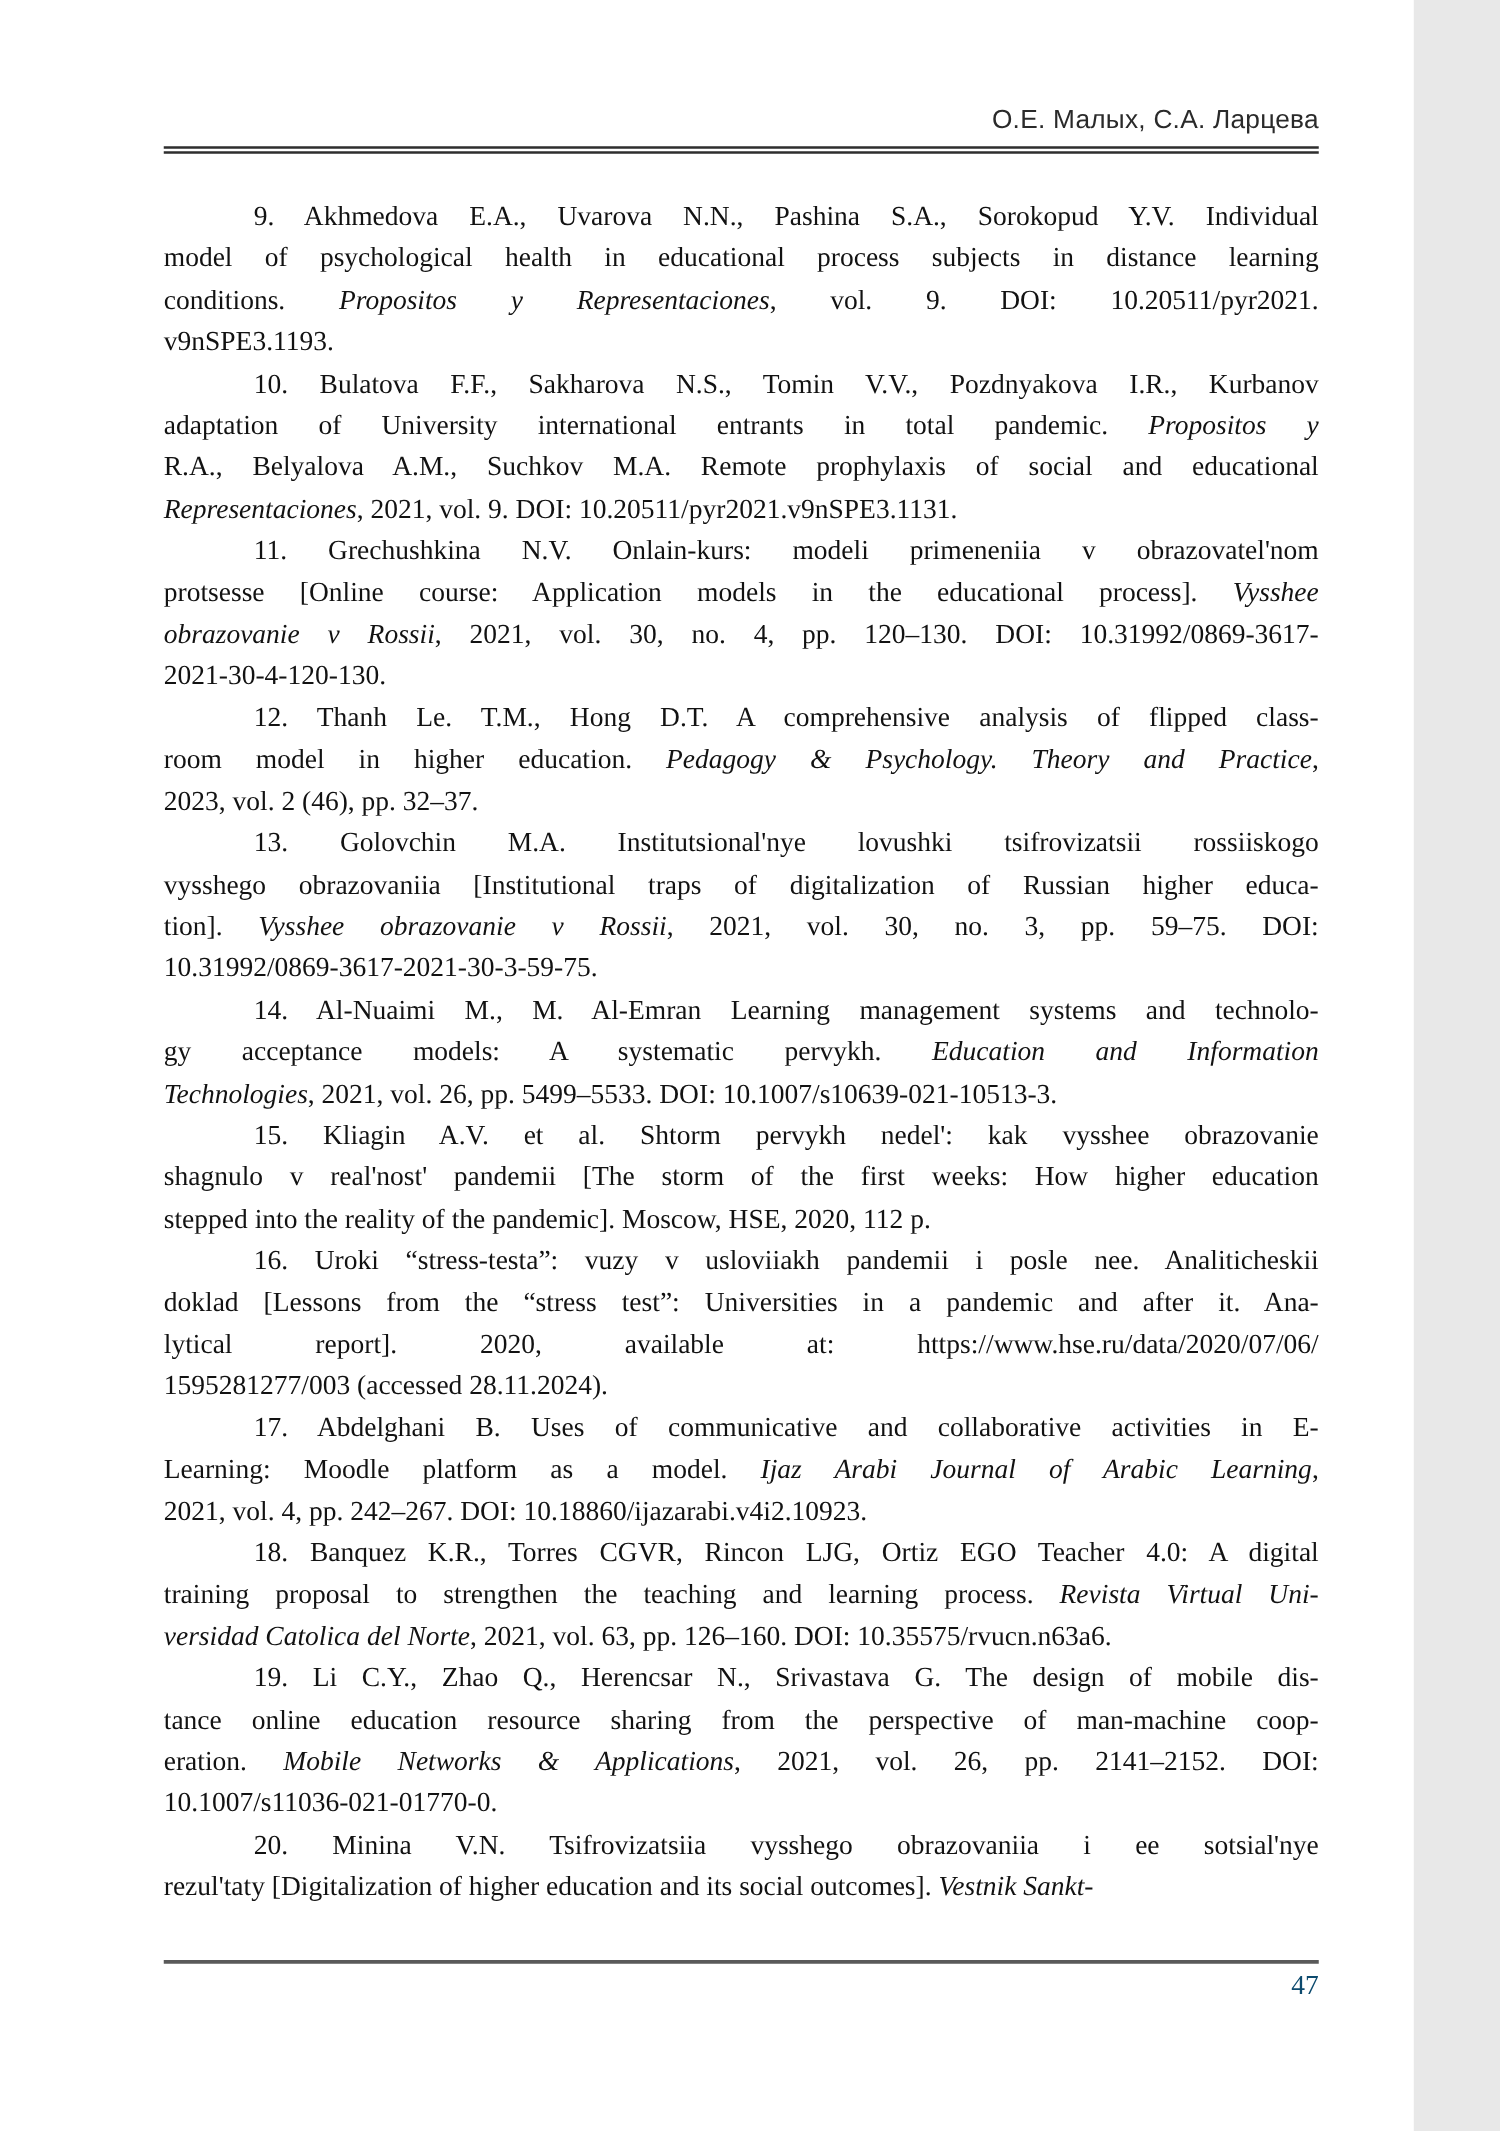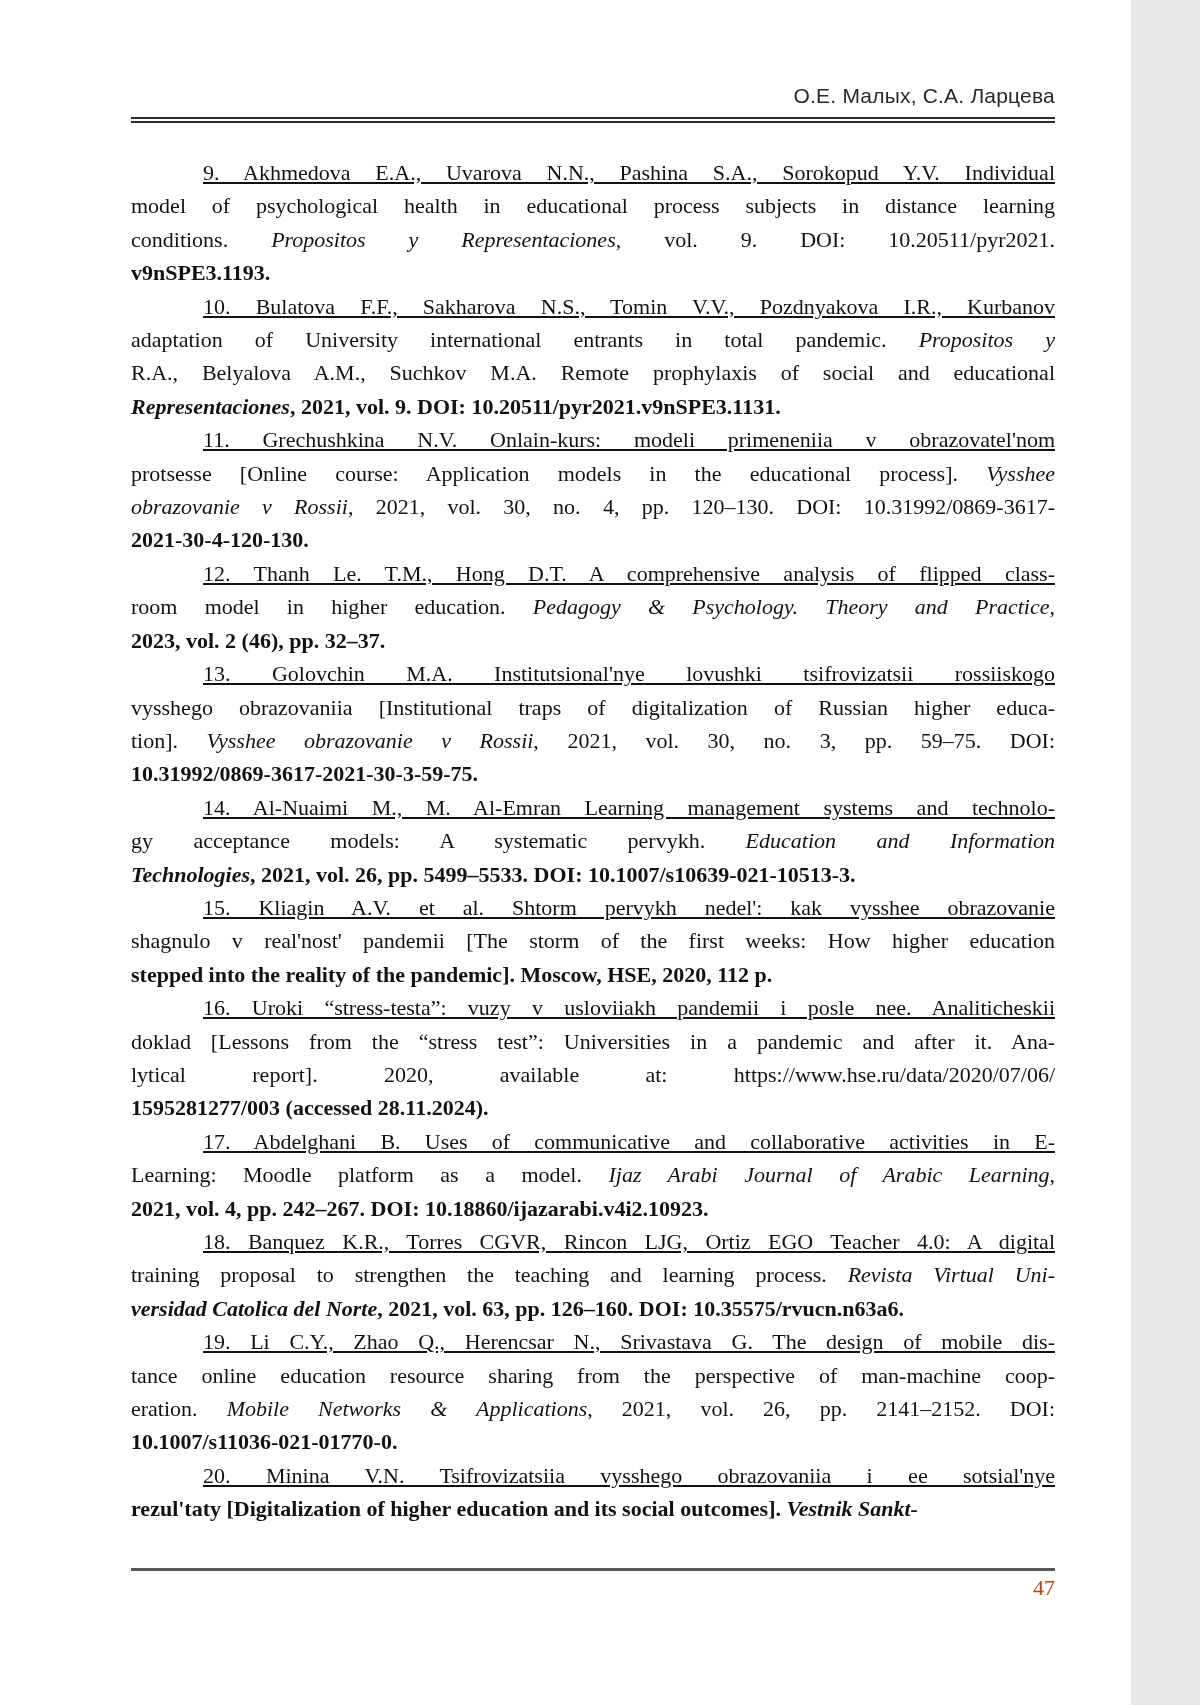--- a/index.html
+++ b/index.html
@@ -55,7 +55,6 @@
   }
   .ref-line.first {
     padding-left: 72px;
-    text-decoration: underline;
   }
   .ref-line em {
     font-style: italic;

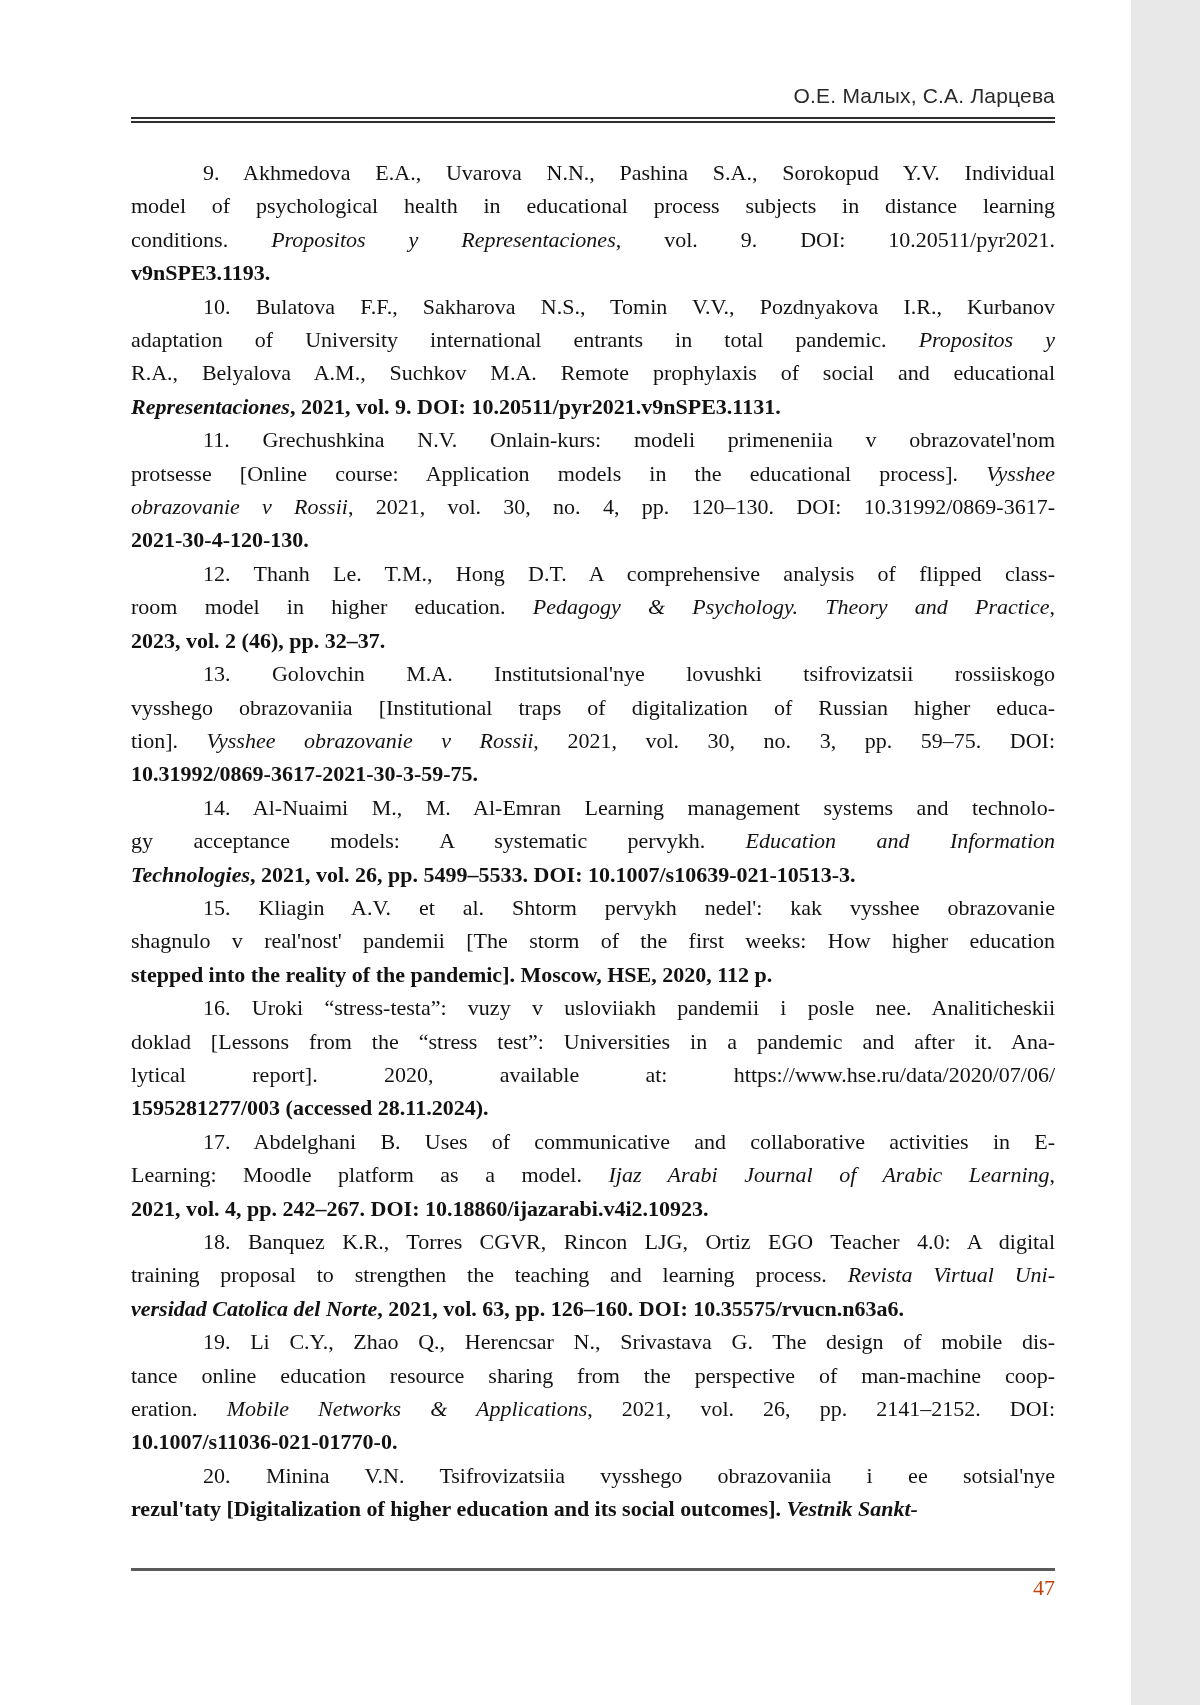--- a/index.html
+++ b/index.html
@@ -51,7 +51,6 @@
   }
   .ref-line.last {
     text-align-last: left;
-    font-weight: bold;
   }
   .ref-line.first {
     padding-left: 72px;

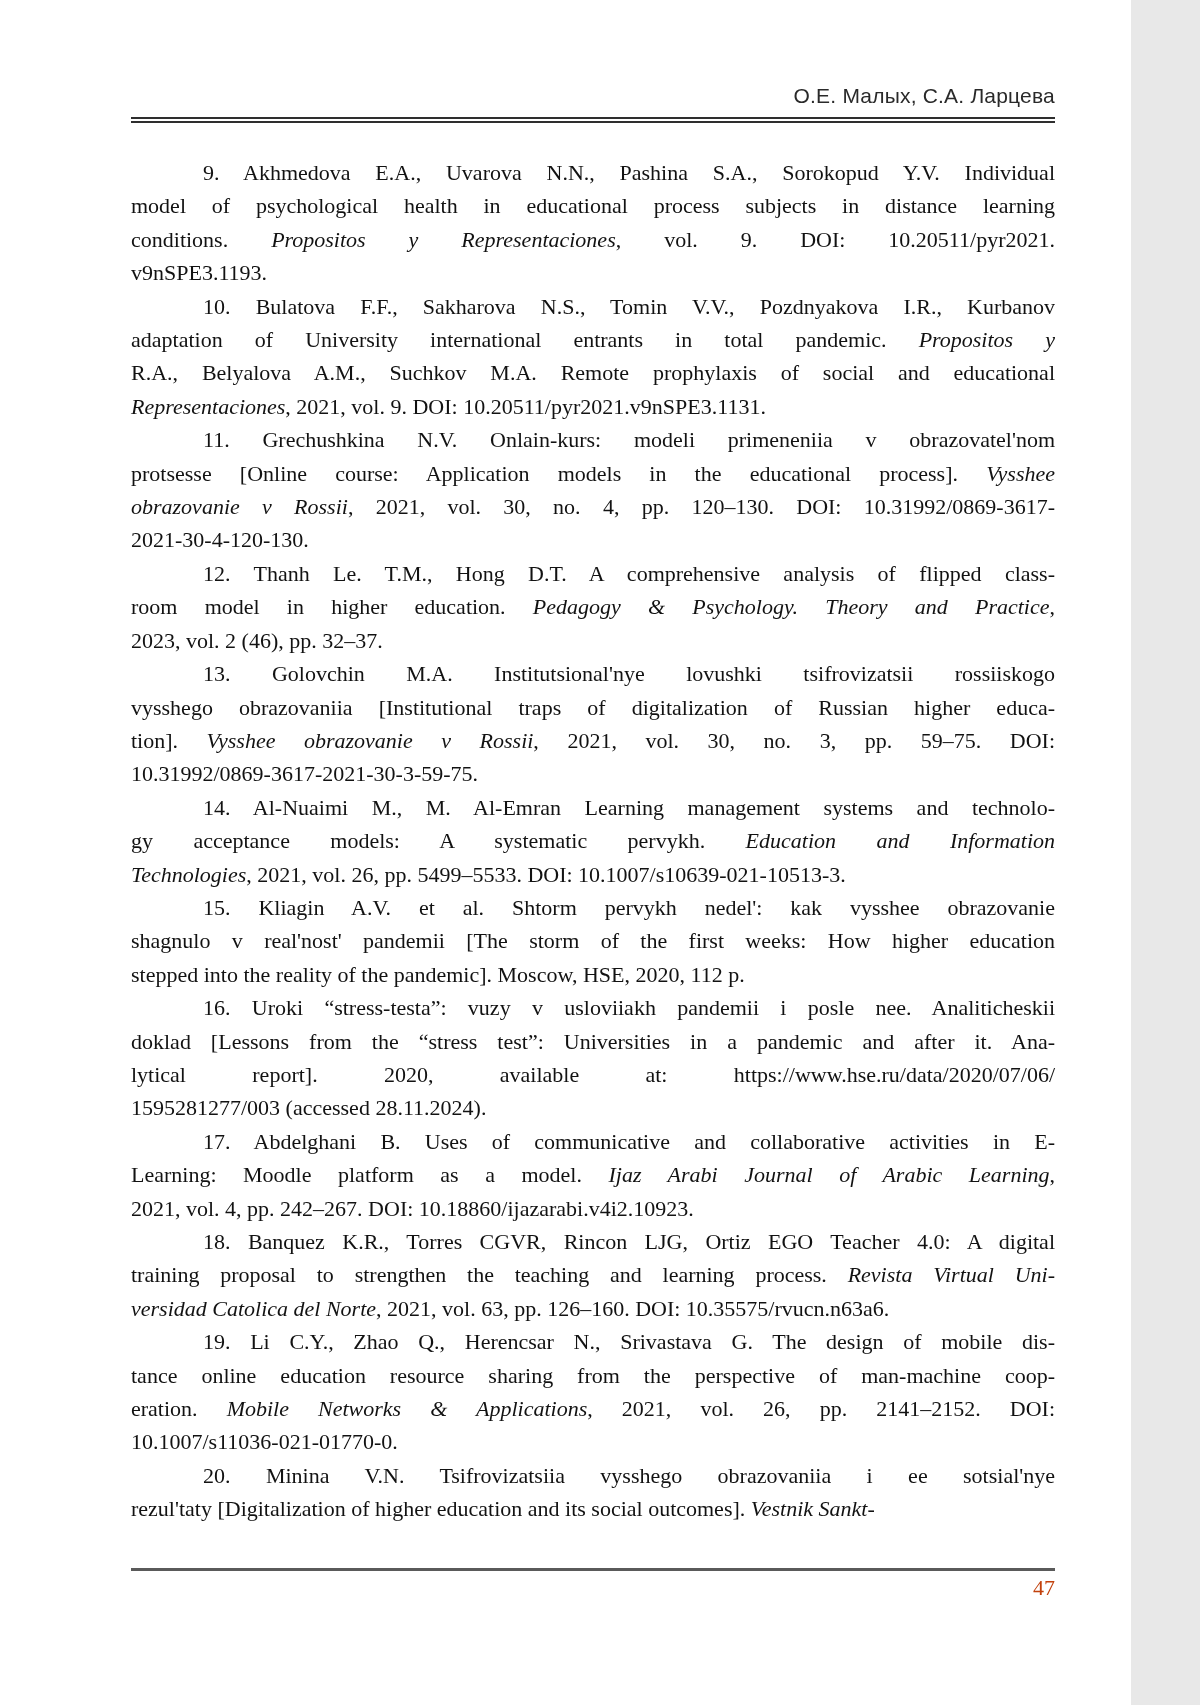--- a/index.html
+++ b/index.html
@@ -67,7 +67,7 @@
     top: 1575px;
     text-align: right;
     font-size: 22px;
-    color: #c2410c;
+    color: #0c4a6e;
   }
 </style>
 </head>

